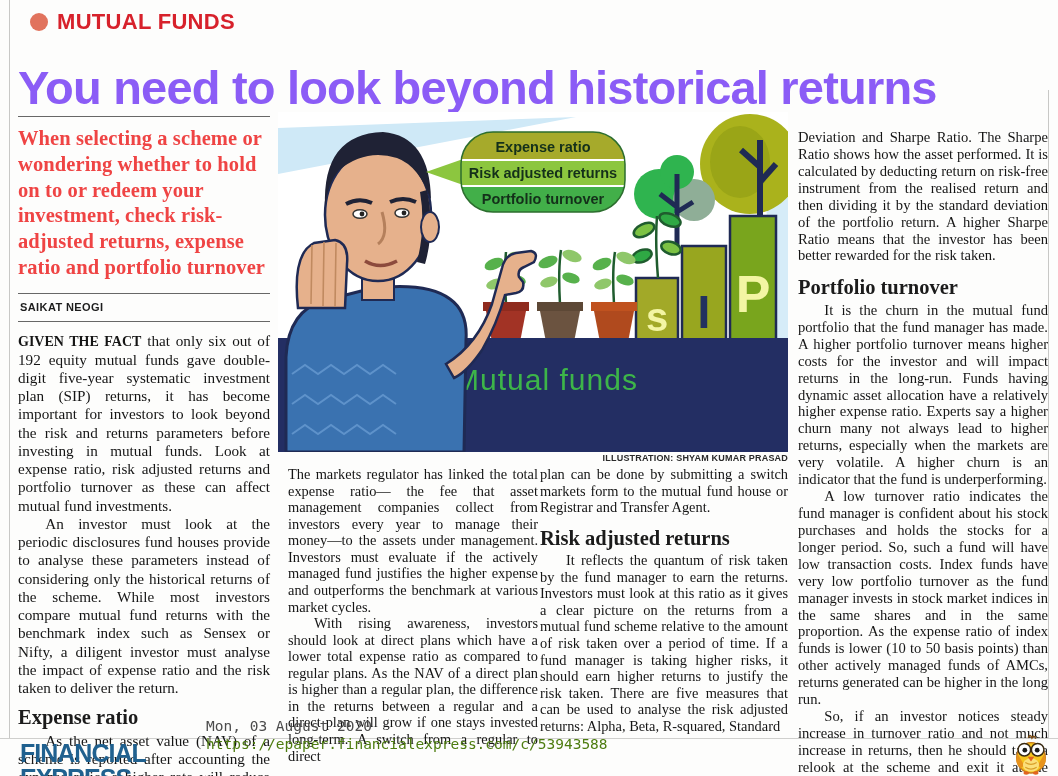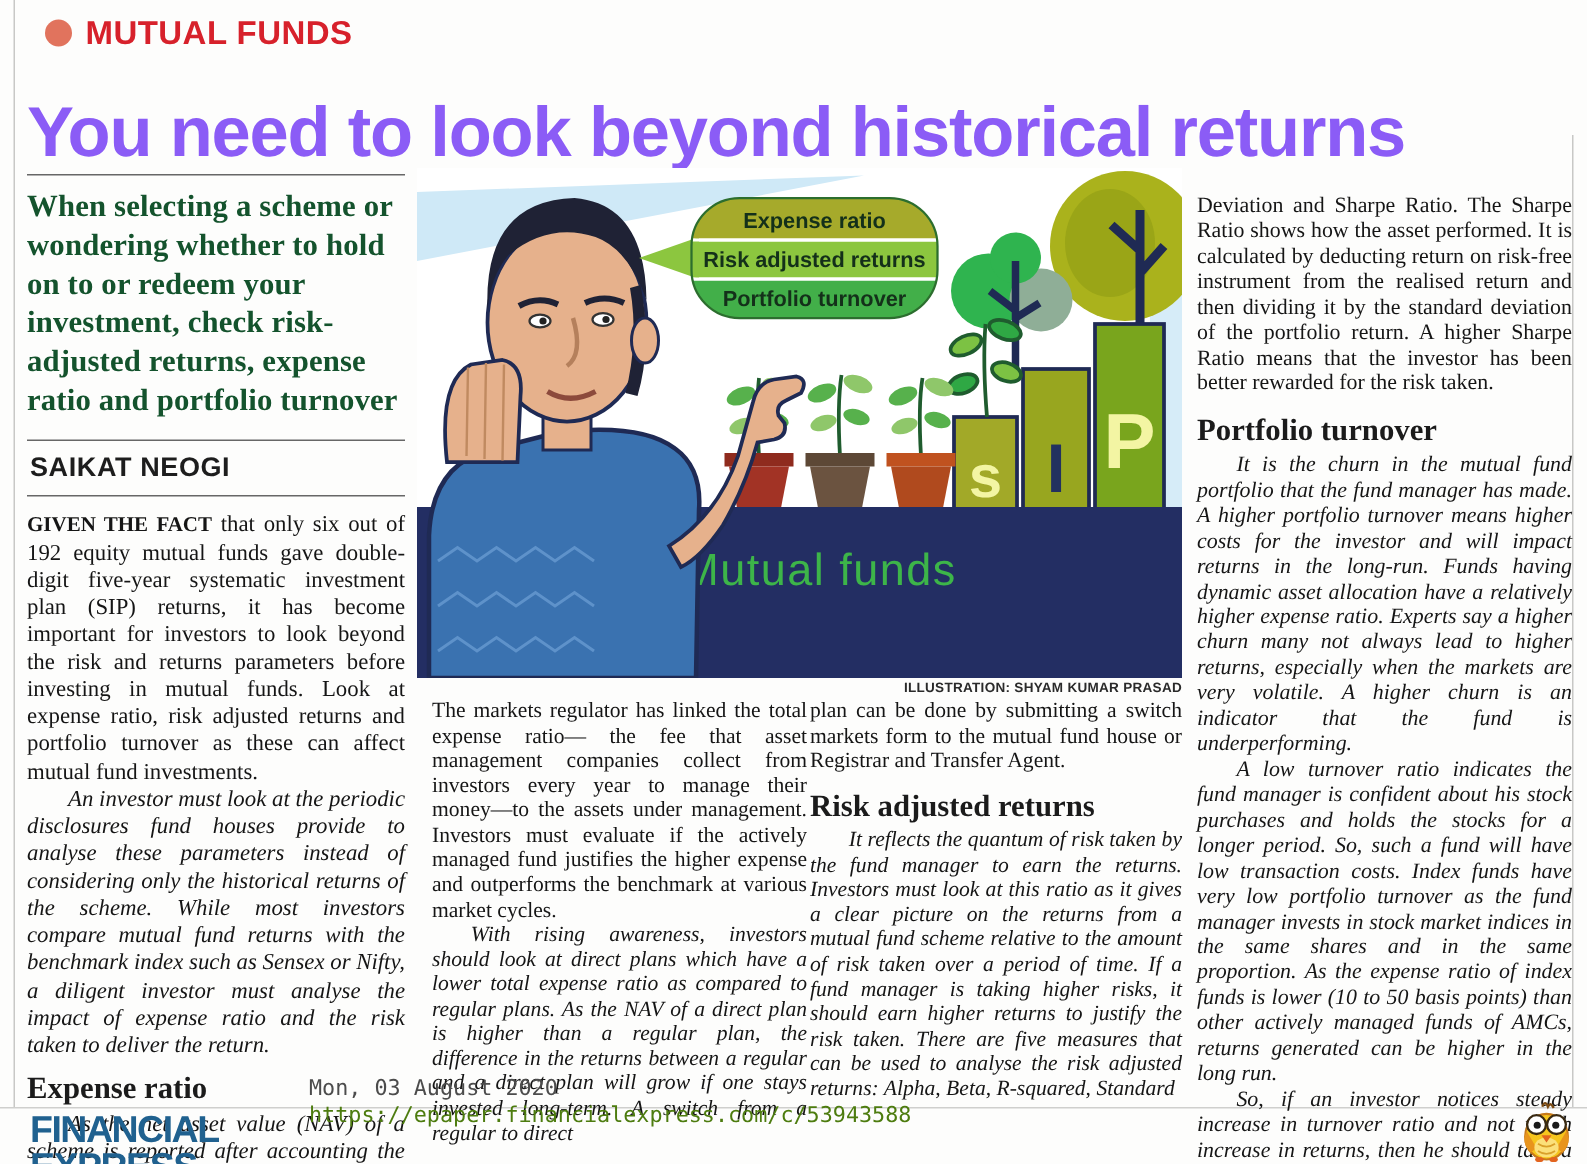--- a/index.html
+++ b/index.html
@@ -20,7 +20,7 @@
   
   .col1{position:absolute;left:18px;top:116px;width:252px;}
   .rule{border:none;border-top:1.6px solid #676767;margin:0;}
-  .standfirst{font-size:20.5px;font-weight:bold;line-height:1.26;color:#14532d;
+  .standfirst{font-size:20.5px;font-weight:bold;line-height:1.26;color:#ef4444;
               padding:9px 0 12px 0;letter-spacing:.1px;}
   .byline{font-family:"Liberation Sans",sans-serif;font-weight:bold;font-size:18px;
           letter-spacing:.4px;color:#1d1d1d;padding:7px 0 8px 2px;}

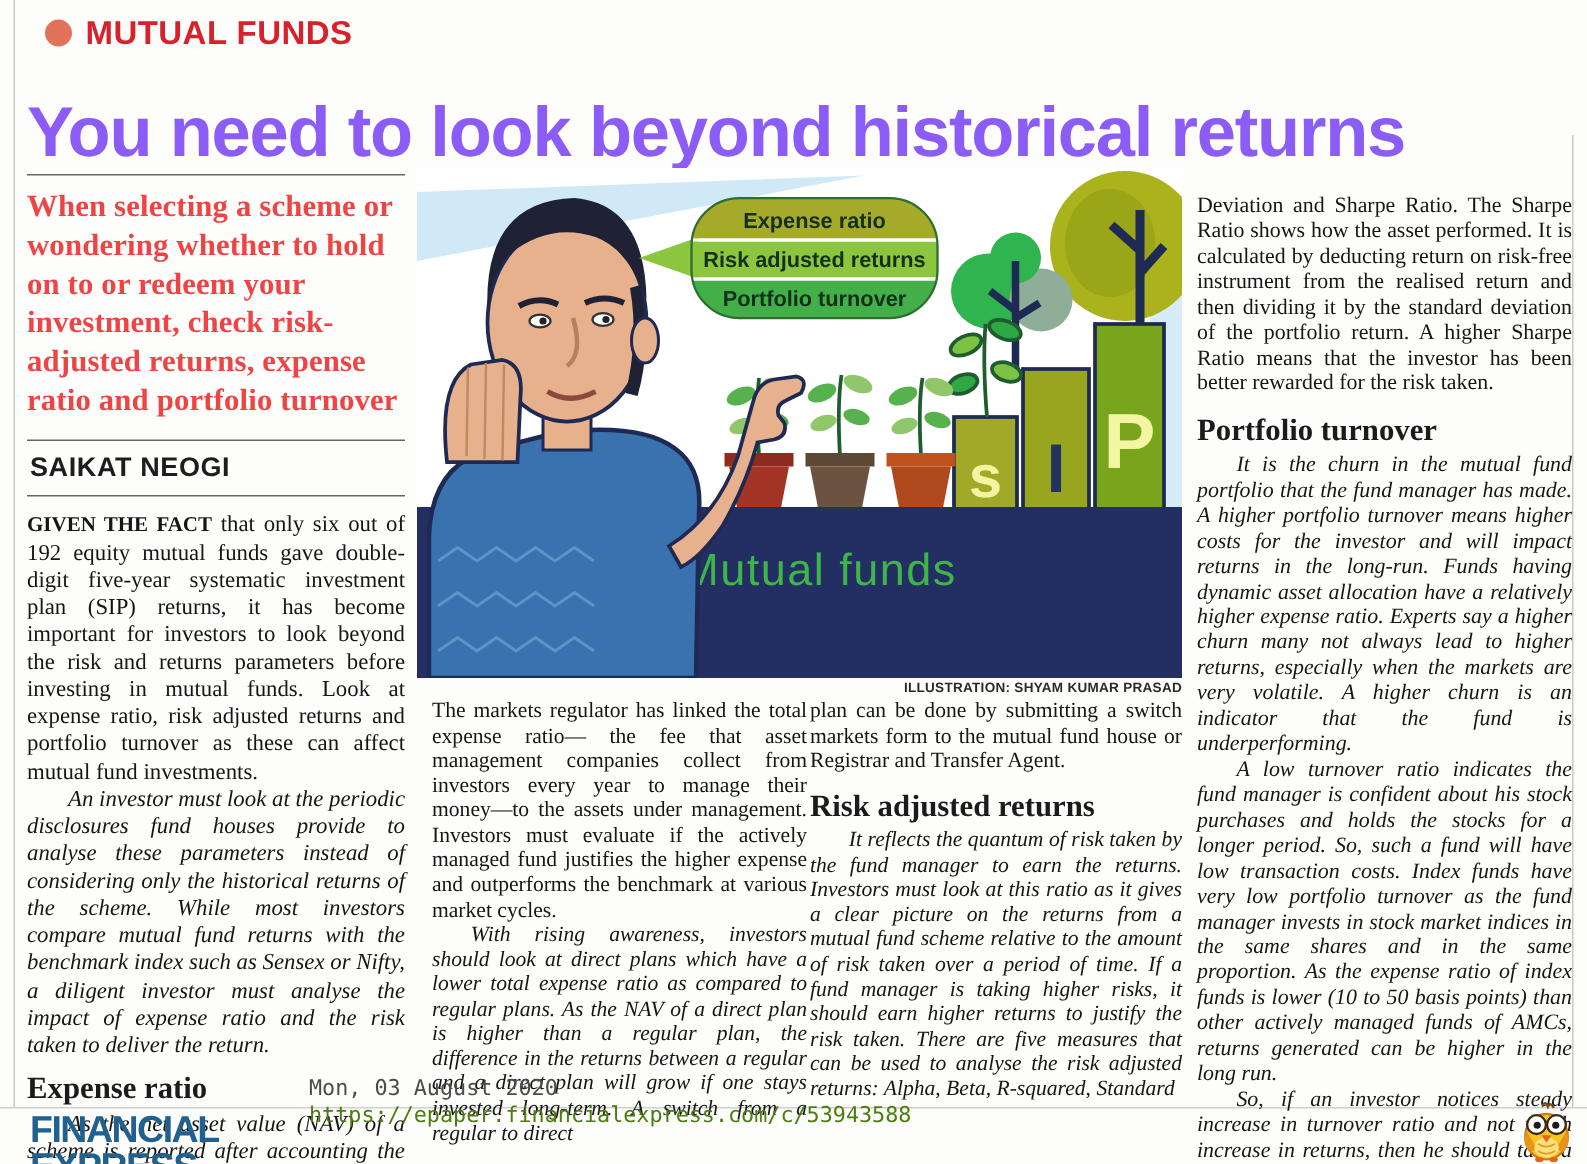--- a/index.html
+++ b/index.html
@@ -22,7 +22,7 @@
   .rule{border:none;border-top:1.6px solid #676767;margin:0;}
   .standfirst{font-size:20.5px;font-weight:bold;line-height:1.26;color:#ef4444;
               padding:9px 0 12px 0;letter-spacing:.1px;}
-  .byline{font-family:"Liberation Sans",sans-serif;font-weight:bold;font-size:18px;
+  .byline{font-family:"Liberation Sans",sans-serif;font-weight:bold;font-size:11px;
           letter-spacing:.4px;color:#1d1d1d;padding:7px 0 8px 2px;}
   .bodytext{font-size:15.2px;line-height:1.2;text-align:justify;}
   .bodytext p{margin:0;}

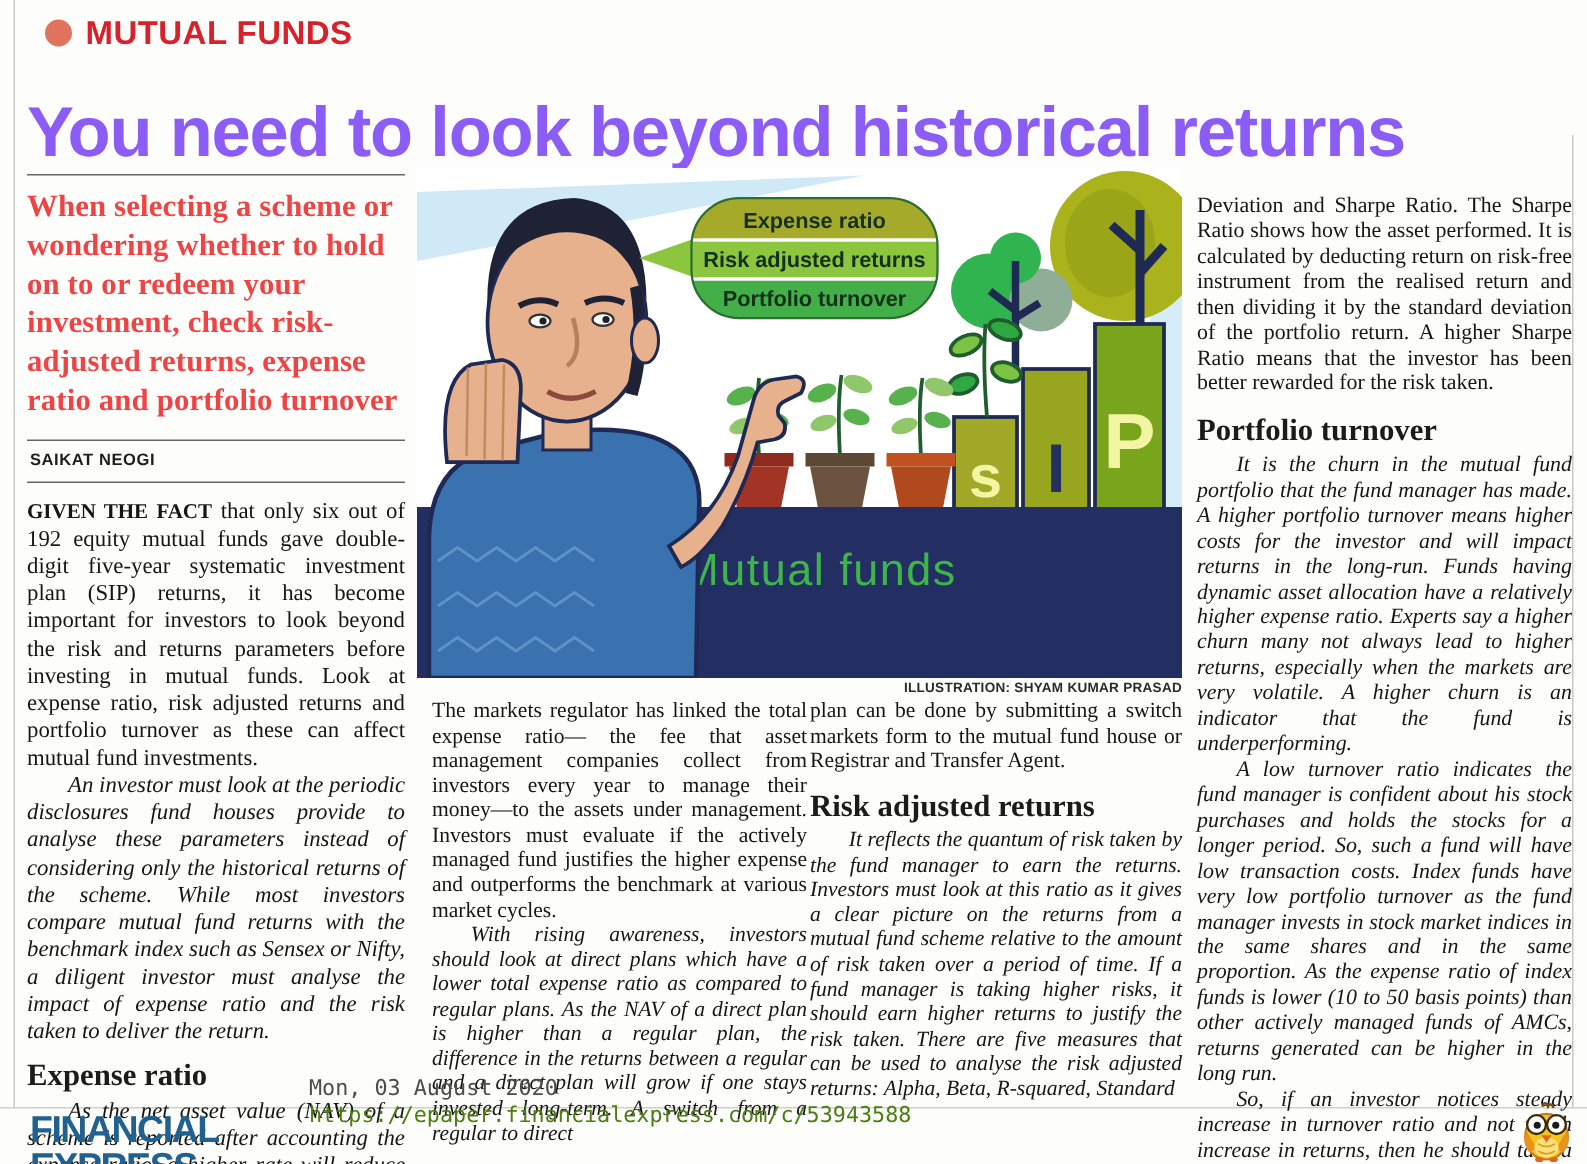--- a/index.html
+++ b/index.html
@@ -26,7 +26,7 @@
           letter-spacing:.4px;color:#1d1d1d;padding:7px 0 8px 2px;}
   .bodytext{font-size:15.2px;line-height:1.2;text-align:justify;}
   .bodytext p{margin:0;}
-  .bodytext p.indent{text-indent:1.8em;font-style:italic;}
+  .bodytext p.indent{text-indent:1.8em;}
   .lead-bold{font-family:Liberation Serif, serif;font-weight:bold;font-size:14px;}
   .sec-heading{font-size:20.5px;font-weight:600;color:#1b1b1b;margin:9px 0 3px 0;line-height:1.1;}
   .col1 .bodytext{margin-top:10px;}

